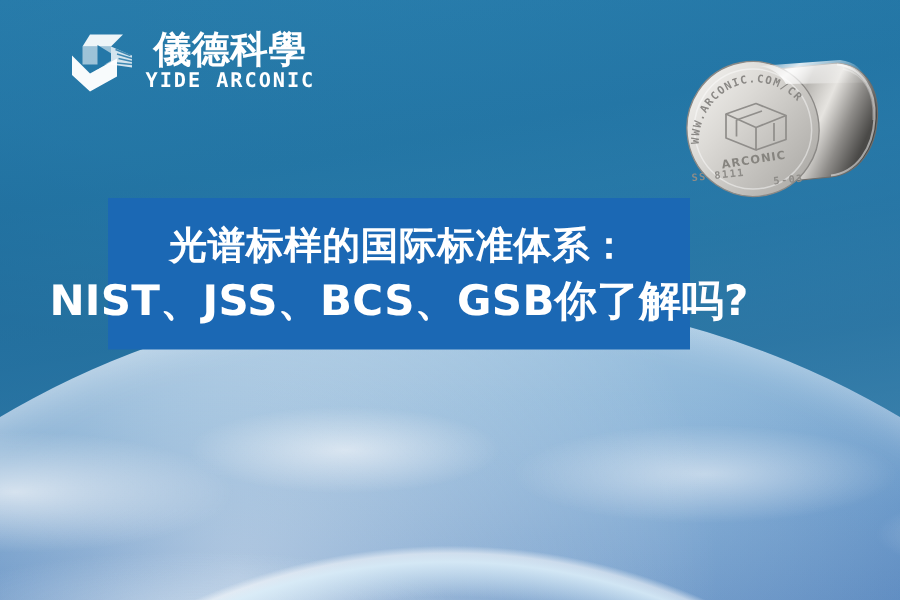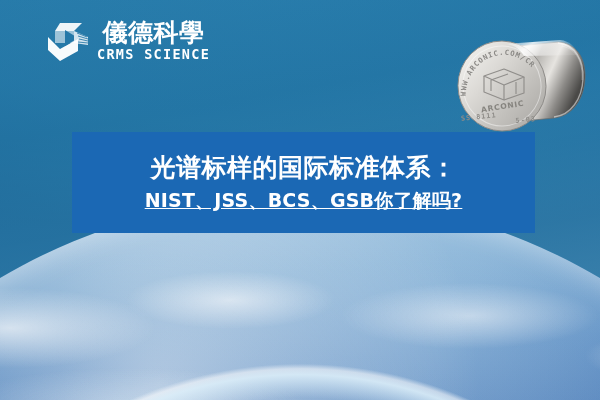--- a/index.html
+++ b/index.html
@@ -279,7 +279,7 @@
     </svg>
     <span class="logo-text">
       <span class="logo-cn">儀德科學</span>
-      <span class="logo-en">CRMS SCIENCE</span>
+      <span class="logo-en">YIDE ARCONIC</span>
     </span>
   </div>
 

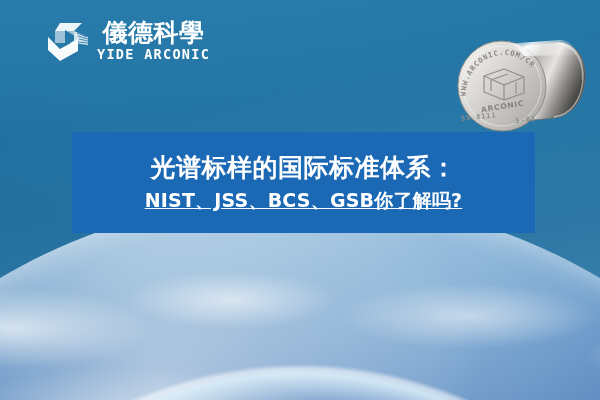--- a/index.html
+++ b/index.html
@@ -160,7 +160,7 @@
     position: absolute;
     left: 72px;
     top: 132px;
-    width: 463px;
+    width: 388px;
     height: 101px;
     background: #1b68b4;
     z-index: 8;

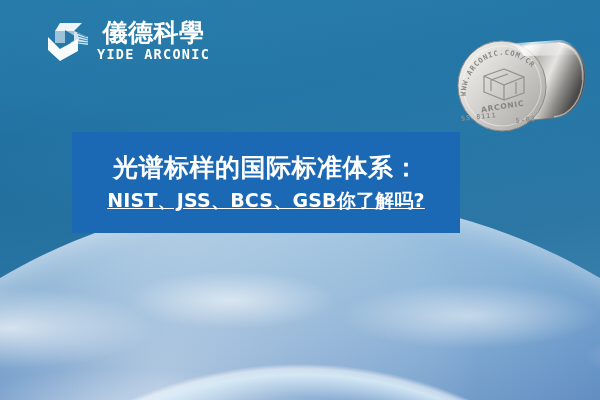--- a/index.html
+++ b/index.html
@@ -184,10 +184,9 @@
     margin-bottom: 11px;
   }
   .banner-line.l2 {
-    font-size: 19px;
+    font-size: 28px;
     letter-spacing: 0.2px;
     line-height: 1;
-    text-decoration: underline;
   }
 </style>
 </head>

